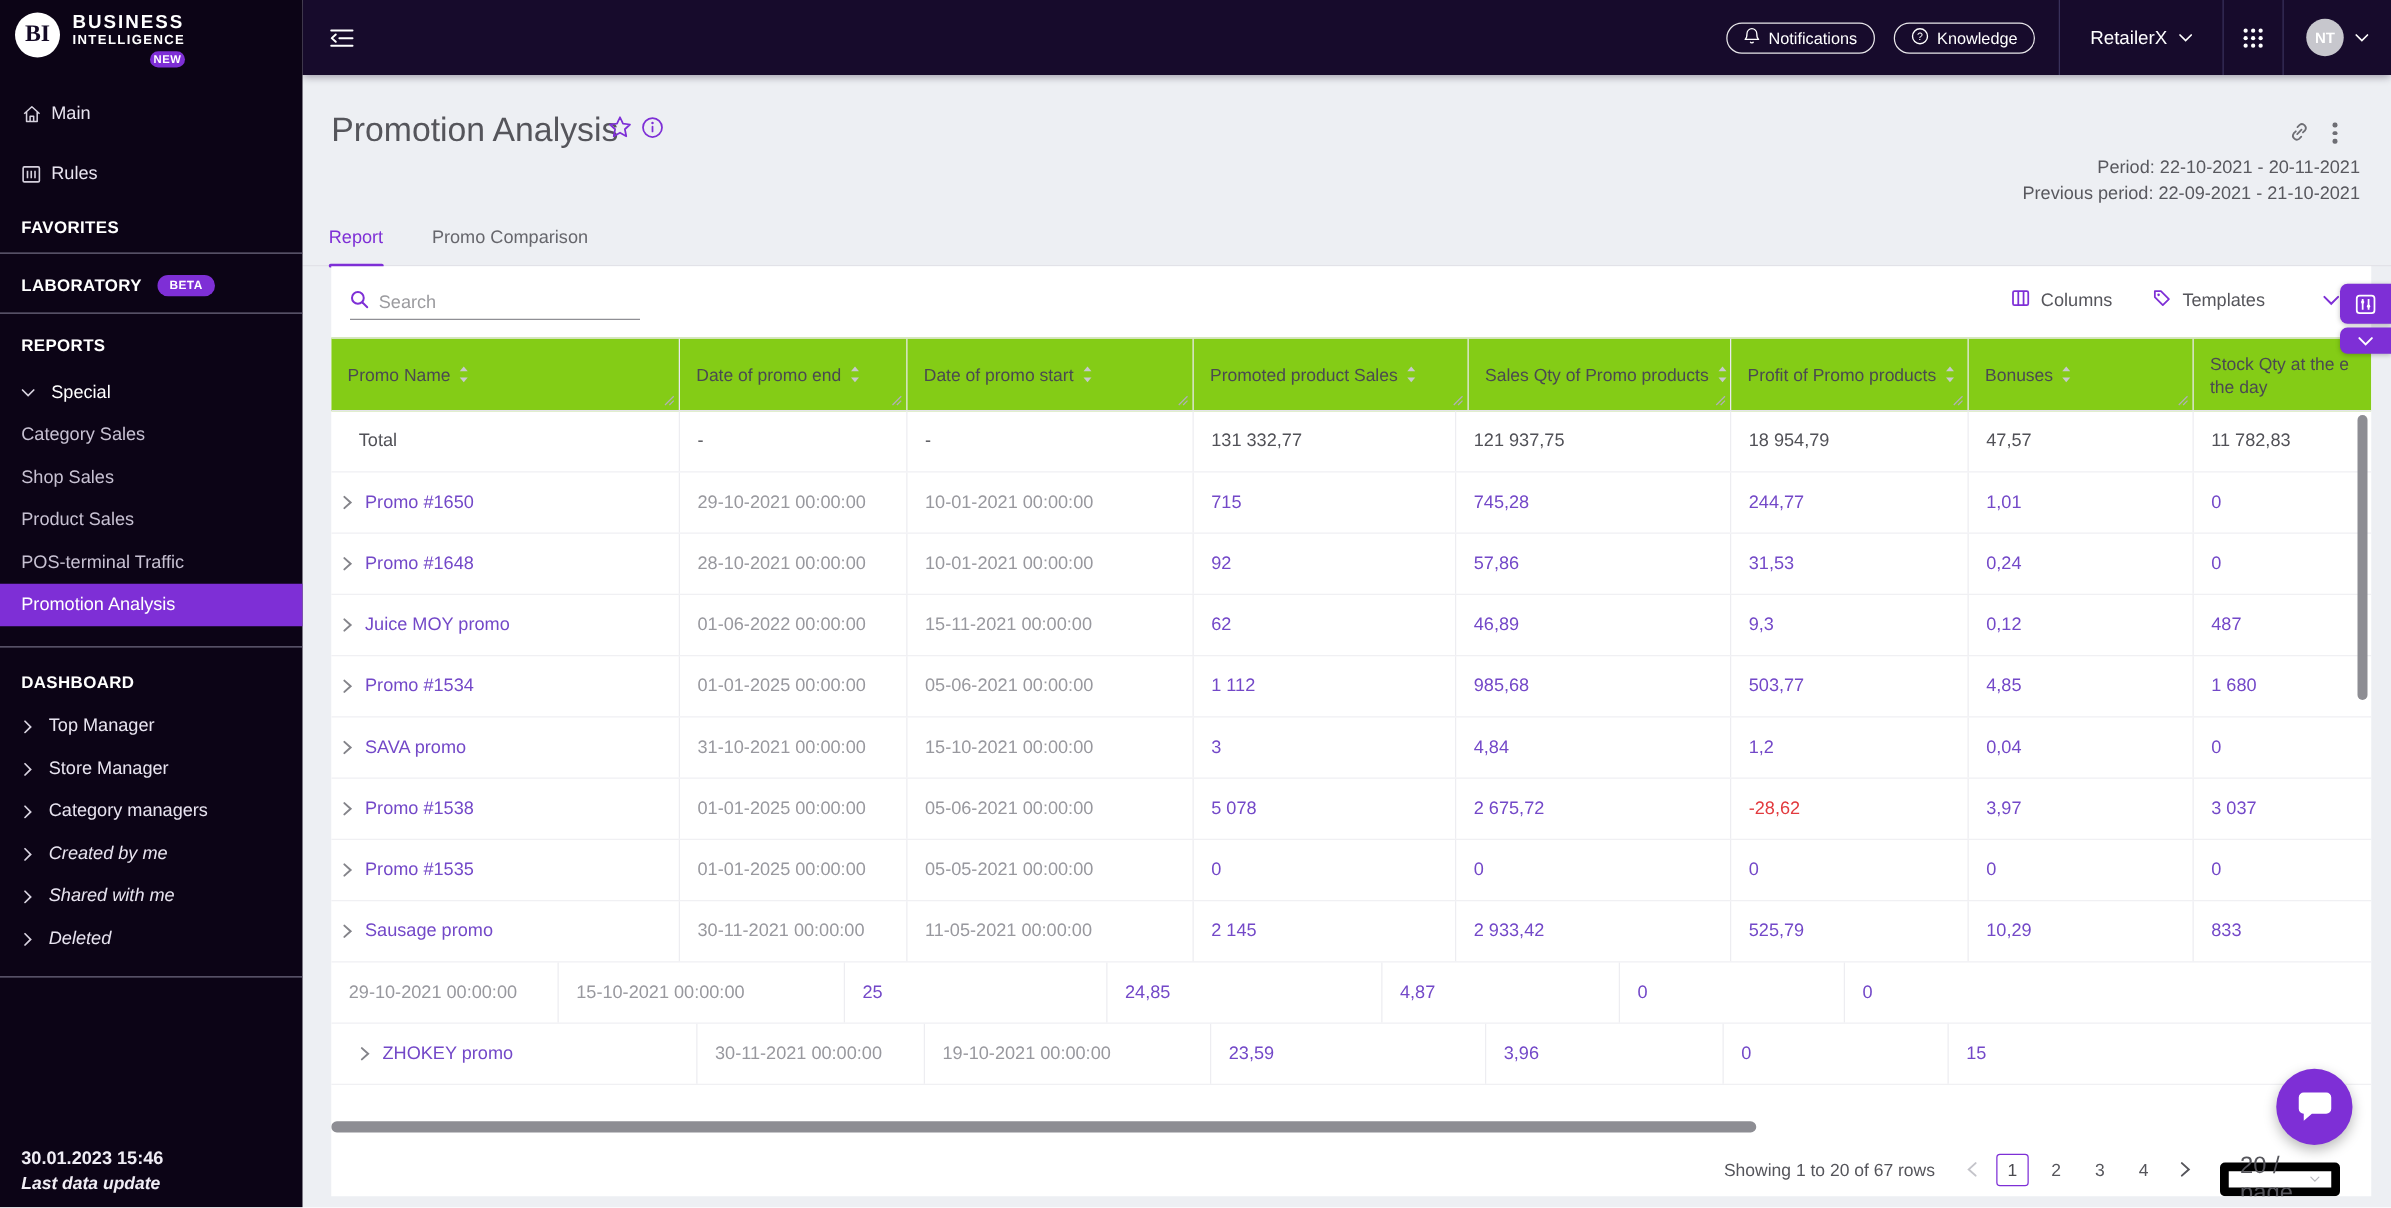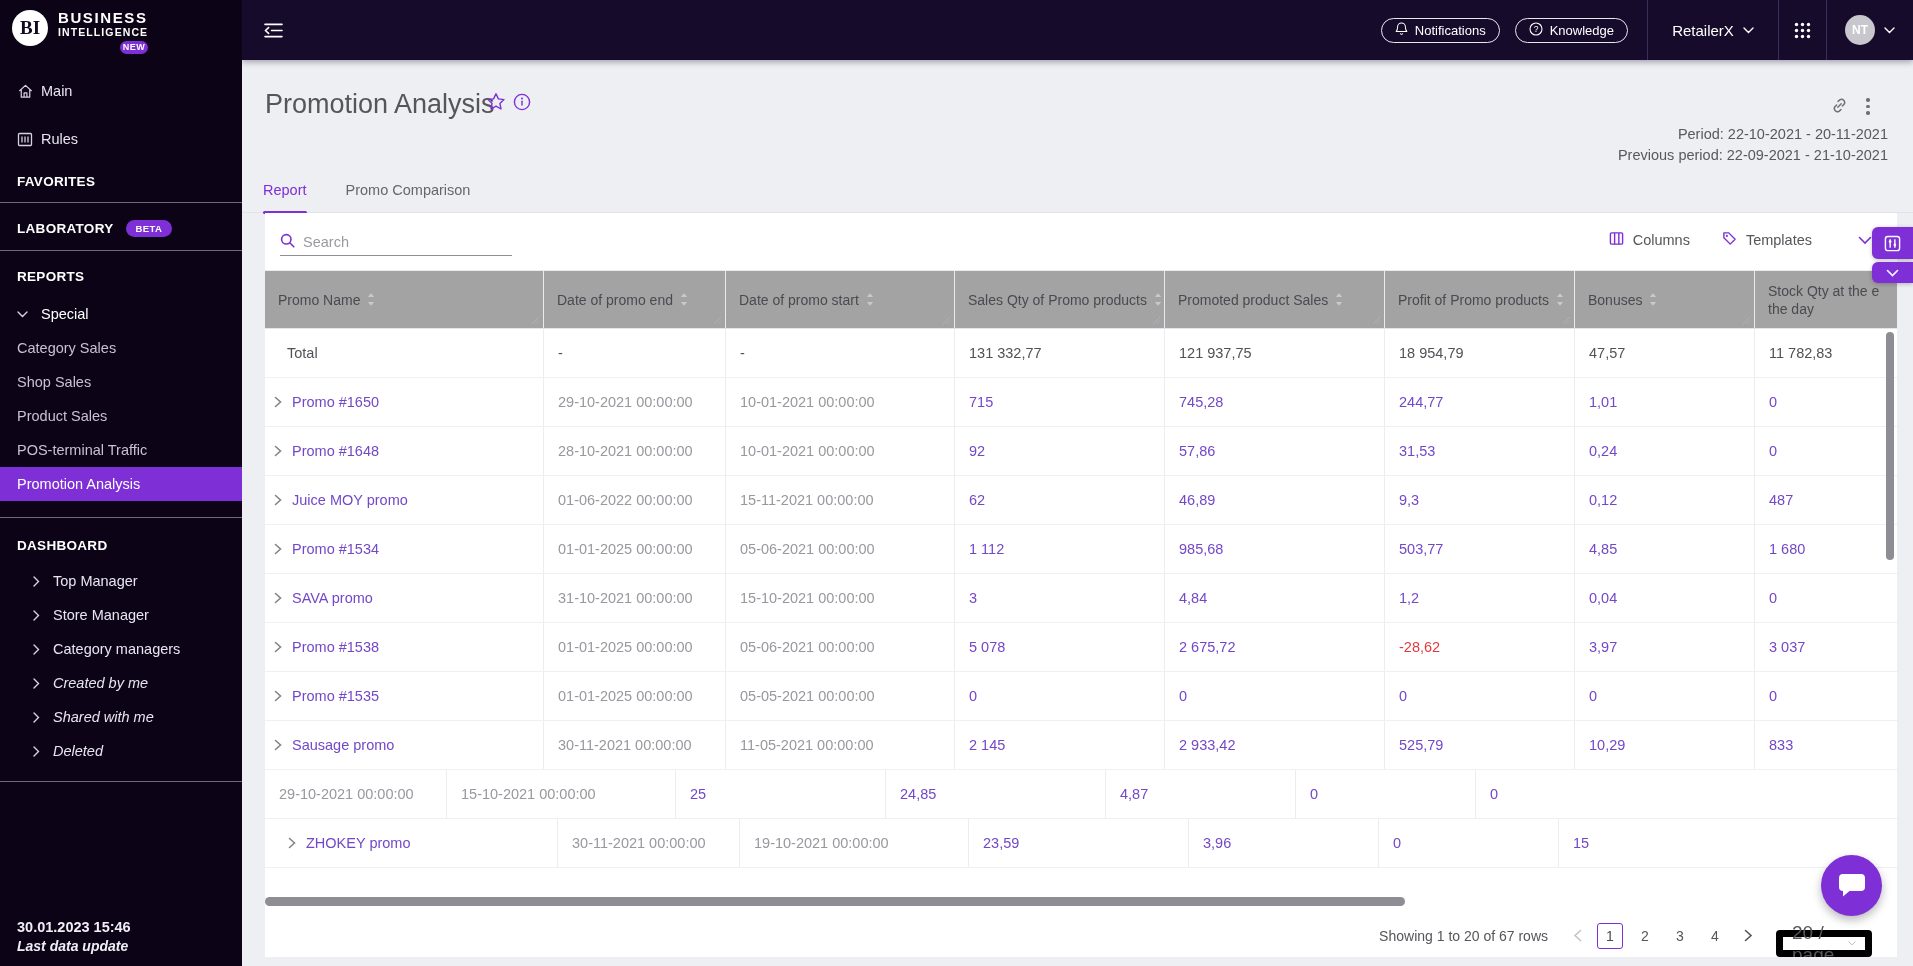--- a/index.html
+++ b/index.html
@@ -78,7 +78,7 @@
   .tool-btn{ display:flex; align-items:center; gap:9px; color:#55555b; font-size:14.5px; cursor:pointer; }
   .tool-gap1{ width:32px; } .tool-gap2{ width:46px; }
 
-  .thead{ position:absolute; left:0; top:57px; width:1632px; height:59px; display:flex; background:#a3a3a3; border-top:1px solid #ececf0; border-bottom:1px solid #e4e4ea;}
+  .thead{ position:absolute; left:0; top:57px; width:1632px; height:59px; display:flex; background:#84cc16; border-top:1px solid #ececf0; border-bottom:1px solid #e4e4ea;}
   .th{ position:relative; display:flex; align-items:center; padding-left:13px; border-right:1px solid #e9e9ee;
     color:#4a4a50; font-size:14px; cursor:pointer; }
   .th:last-child{ border-right:none; }

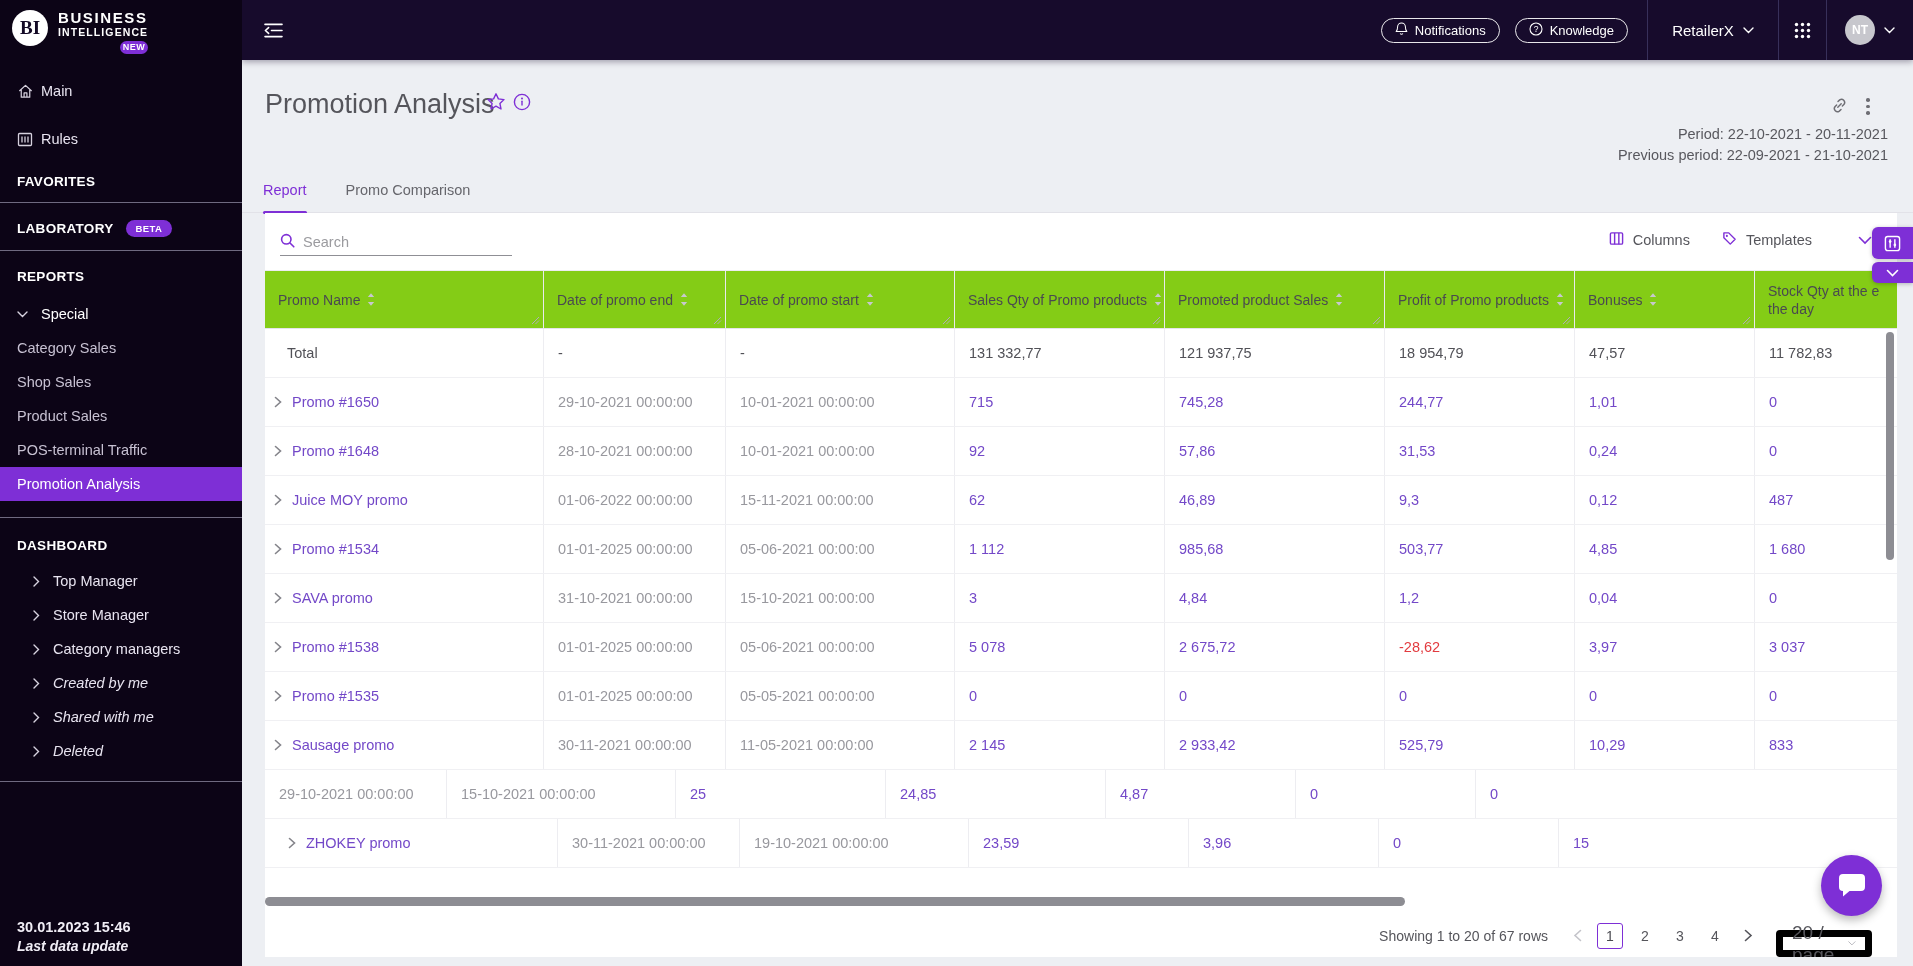--- a/index.html
+++ b/index.html
@@ -451,8 +451,8 @@
               </span>
             </span>
           </div>
-          <div class="th" style="width: 210px;">
-            <span class="th-label">Sales Qty of Promo products</span>
+          <div class="th" style="width: 220px;">
+            <span class="th-label nowrap">Promoted product Sales</span>
             <span class="sort-icon">
               <span style="display: flex;">
                 <svg width="10" height="15" viewBox="0 0 11 16">
@@ -469,8 +469,8 @@
               </span>
             </span>
           </div>
-          <div class="th" style="width: 220px;">
-            <span class="th-label nowrap">Promoted product Sales</span>
+          <div class="th" style="width: 210px;">
+            <span class="th-label">Sales Qty of Promo products</span>
             <span class="sort-icon">
               <span style="display: flex;">
                 <svg width="10" height="15" viewBox="0 0 11 16">

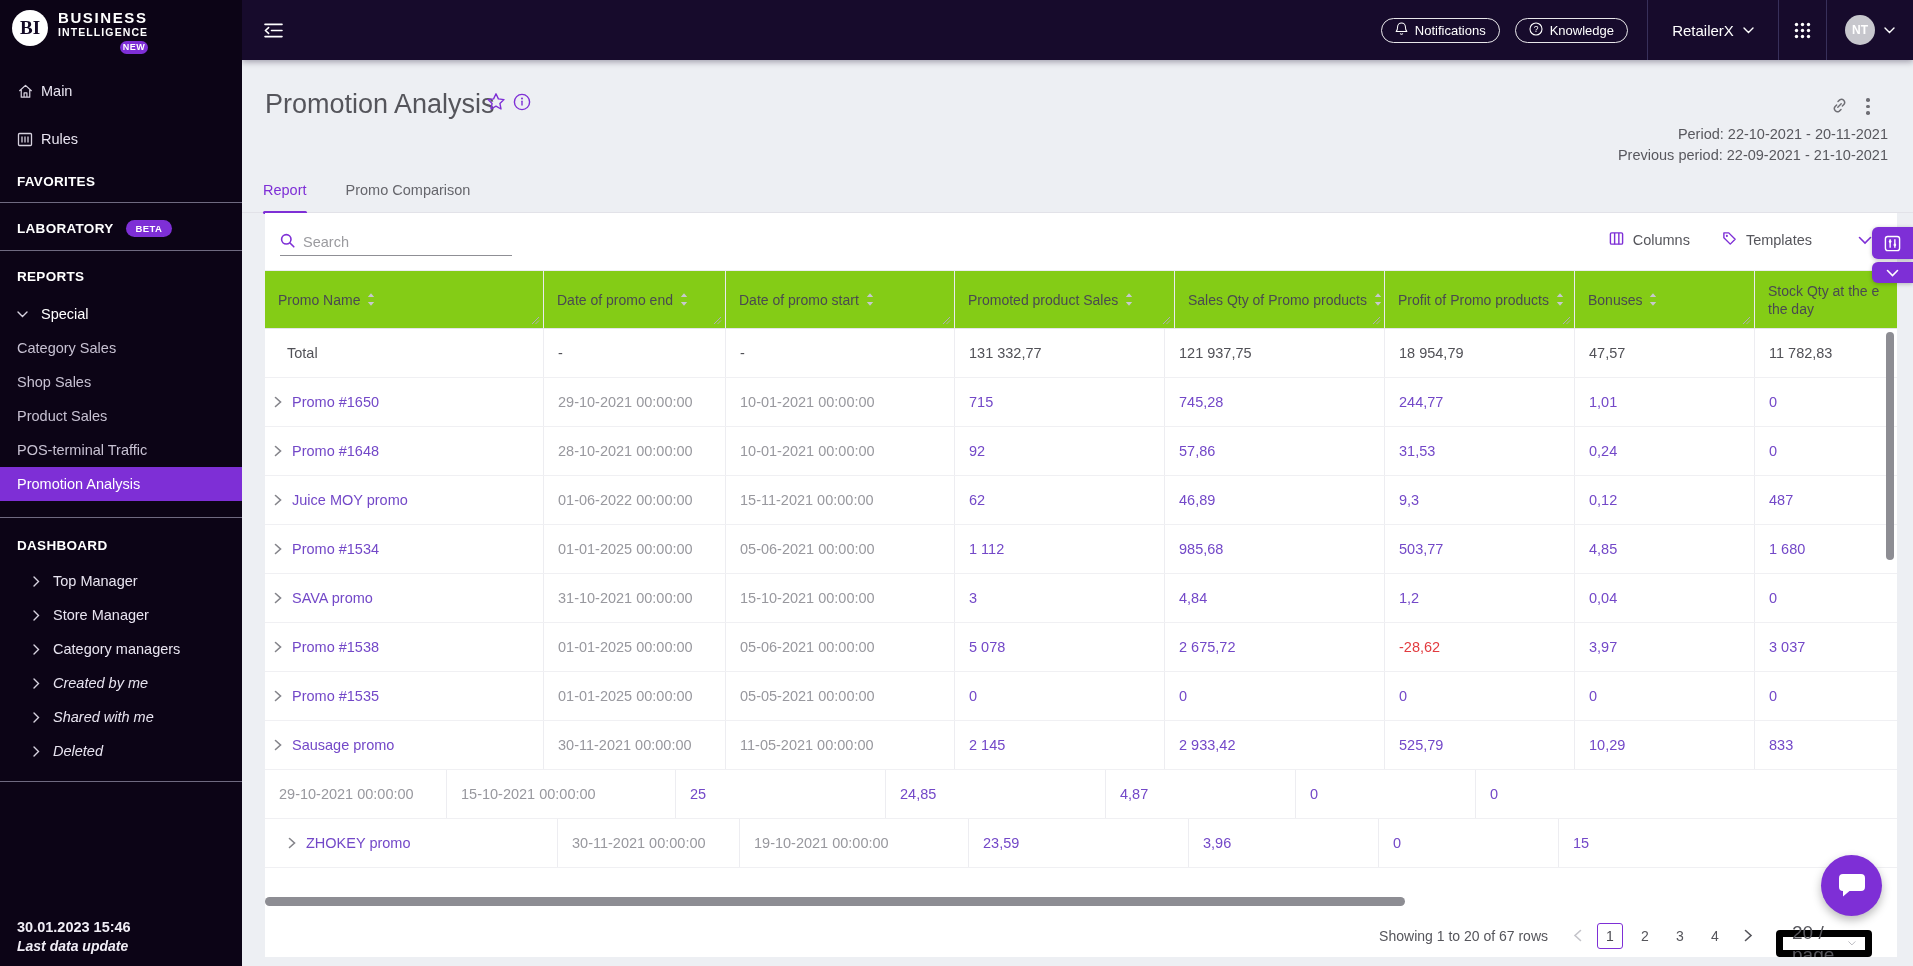--- a/index.html
+++ b/index.html
@@ -31,7 +31,7 @@
   .side-divider{ height:1px; background:#6f6a80; }
   .sub-item{ height:34px; display:flex; align-items:center; padding-left:17px; color:#c7c1d2; font-size:14.5px; cursor:pointer; }
   .sub-item.active{ background:var(--accent); color:#fff; }
-  .tree-item{ height:34px; display:flex; align-items:center; padding-left:33px; color:#e8e4f0; font-size:14.5px; cursor:pointer; }
+  .tree-item{ height:34px; display:flex; align-items:center; padding-left:19px; color:#e8e4f0; font-size:14.5px; cursor:pointer; }
   .tree-item .chev{ margin-right:13px; display:flex; color:#d8d3e0;}
   .tree-item.italic{ font-style:italic; }
   .last-update{ position:absolute; left:17px; bottom:12px; color:#f0edf5; }

